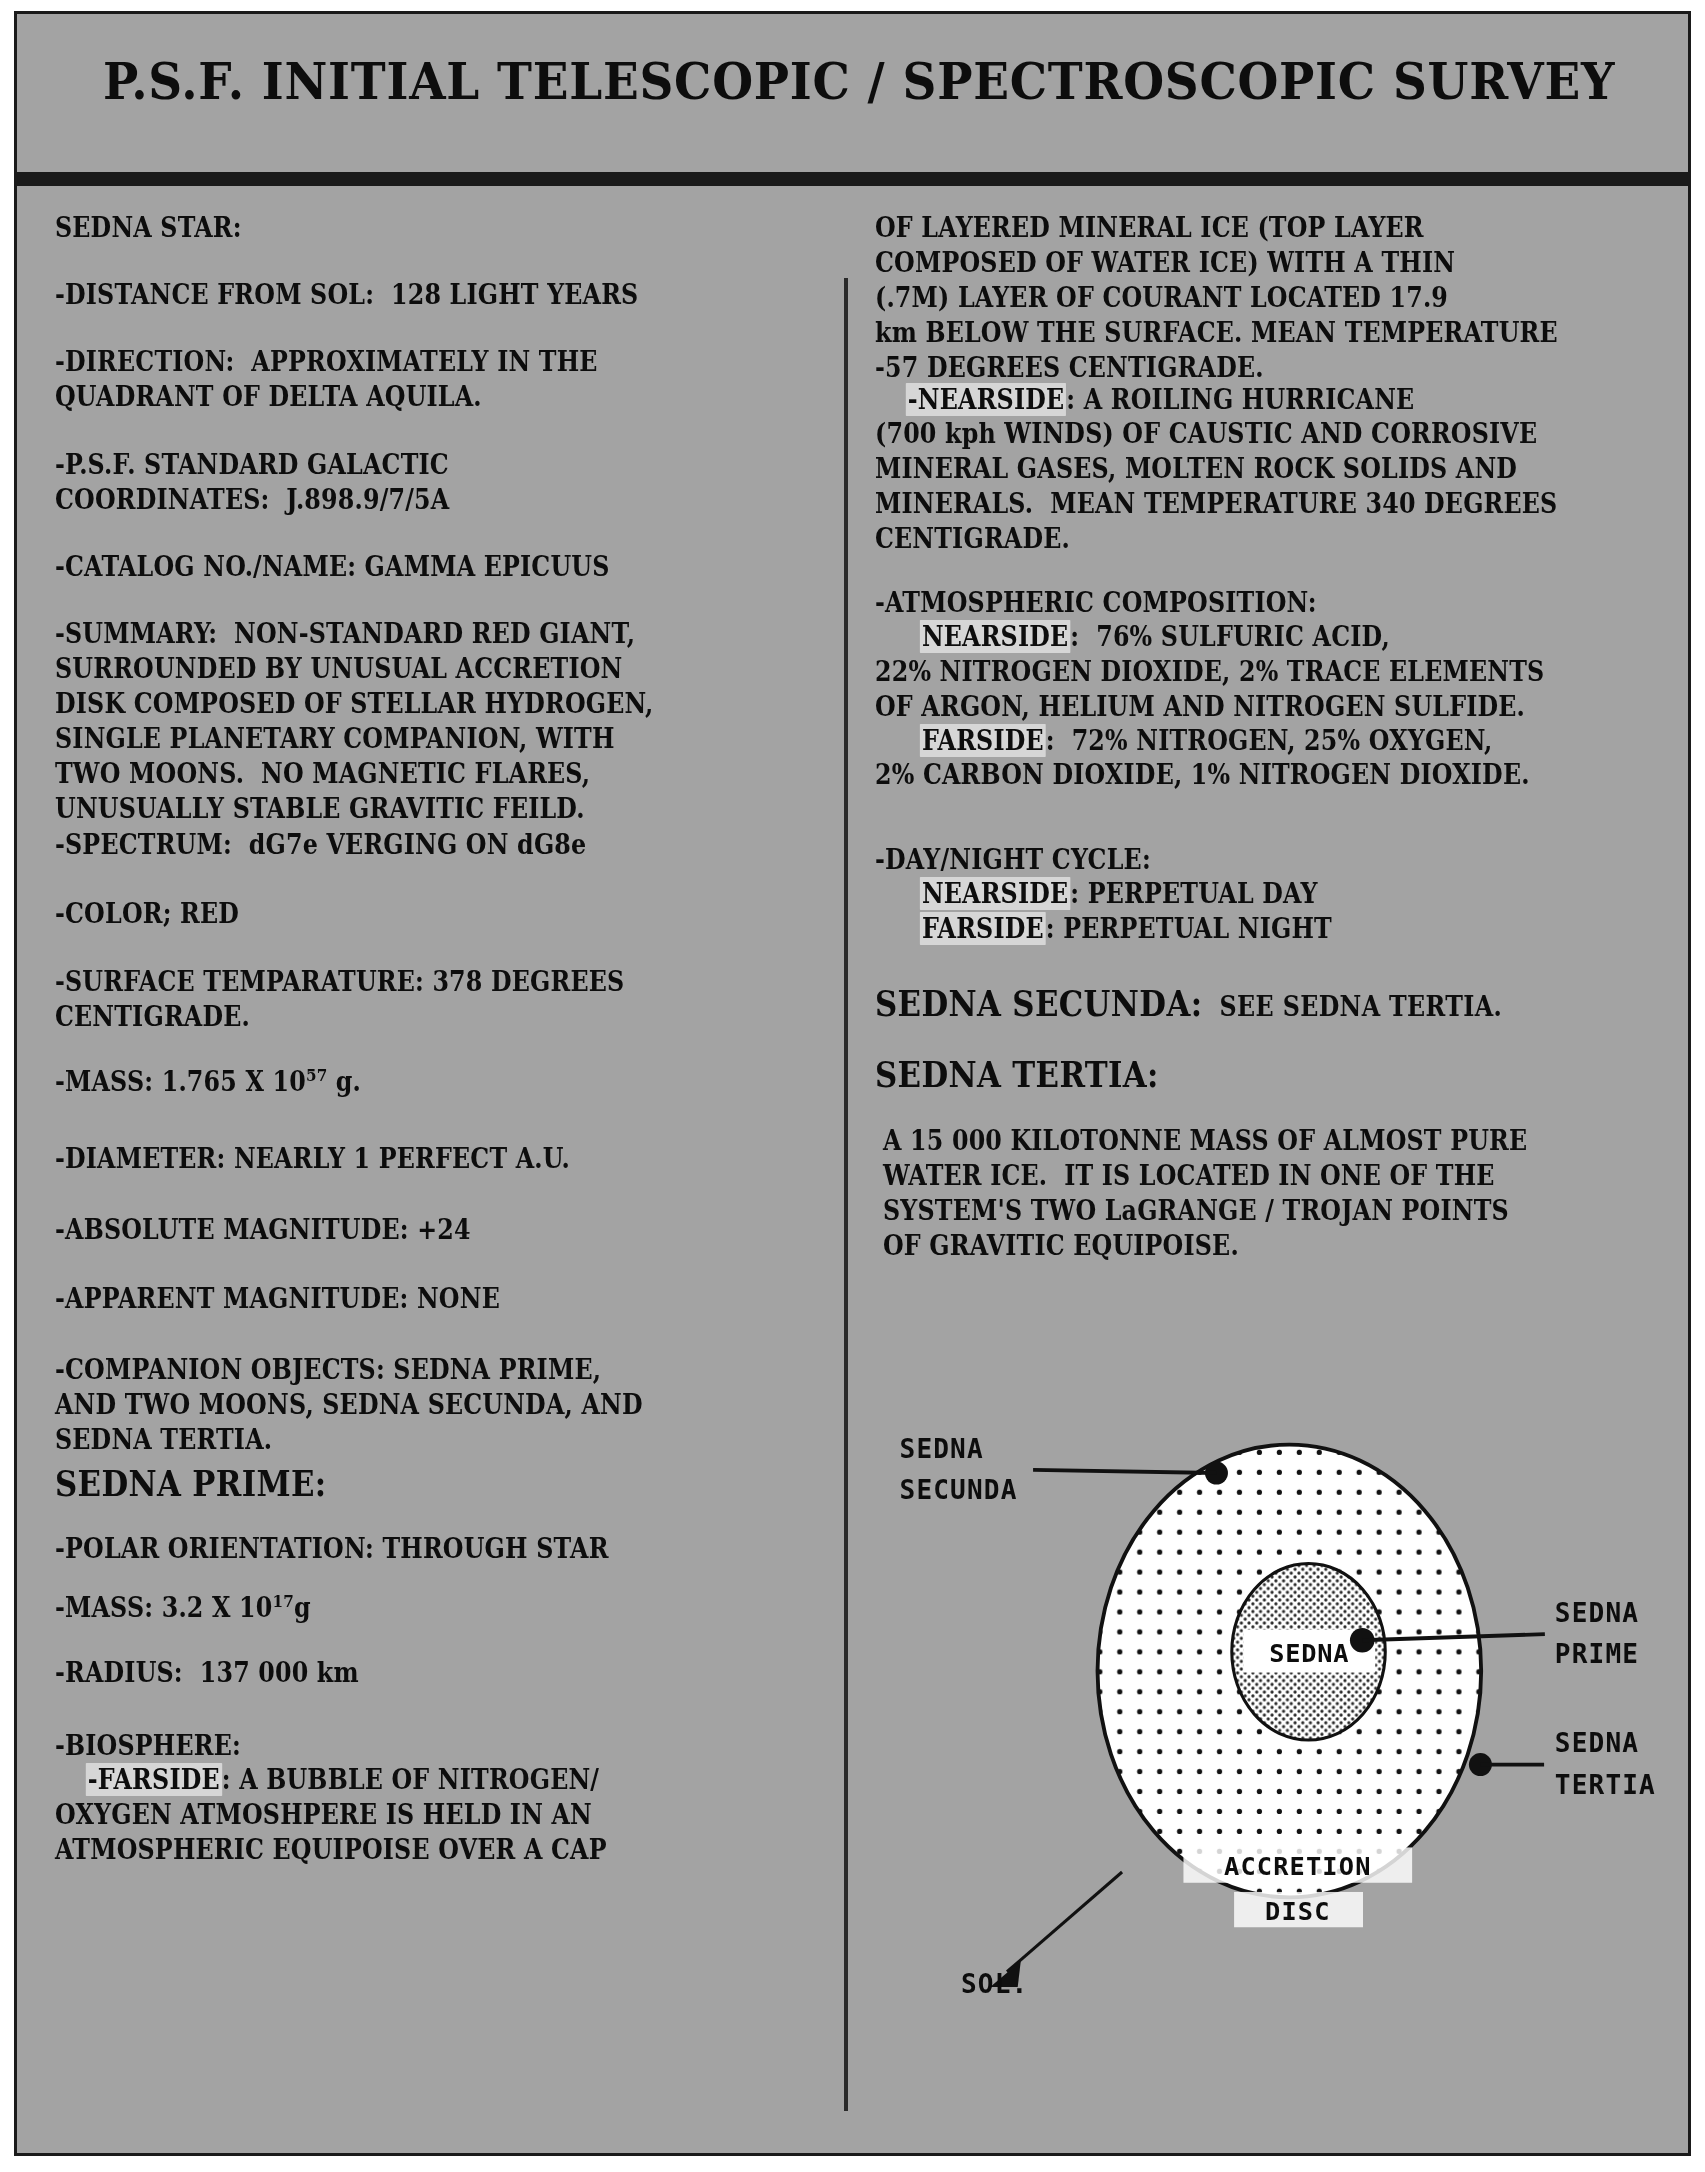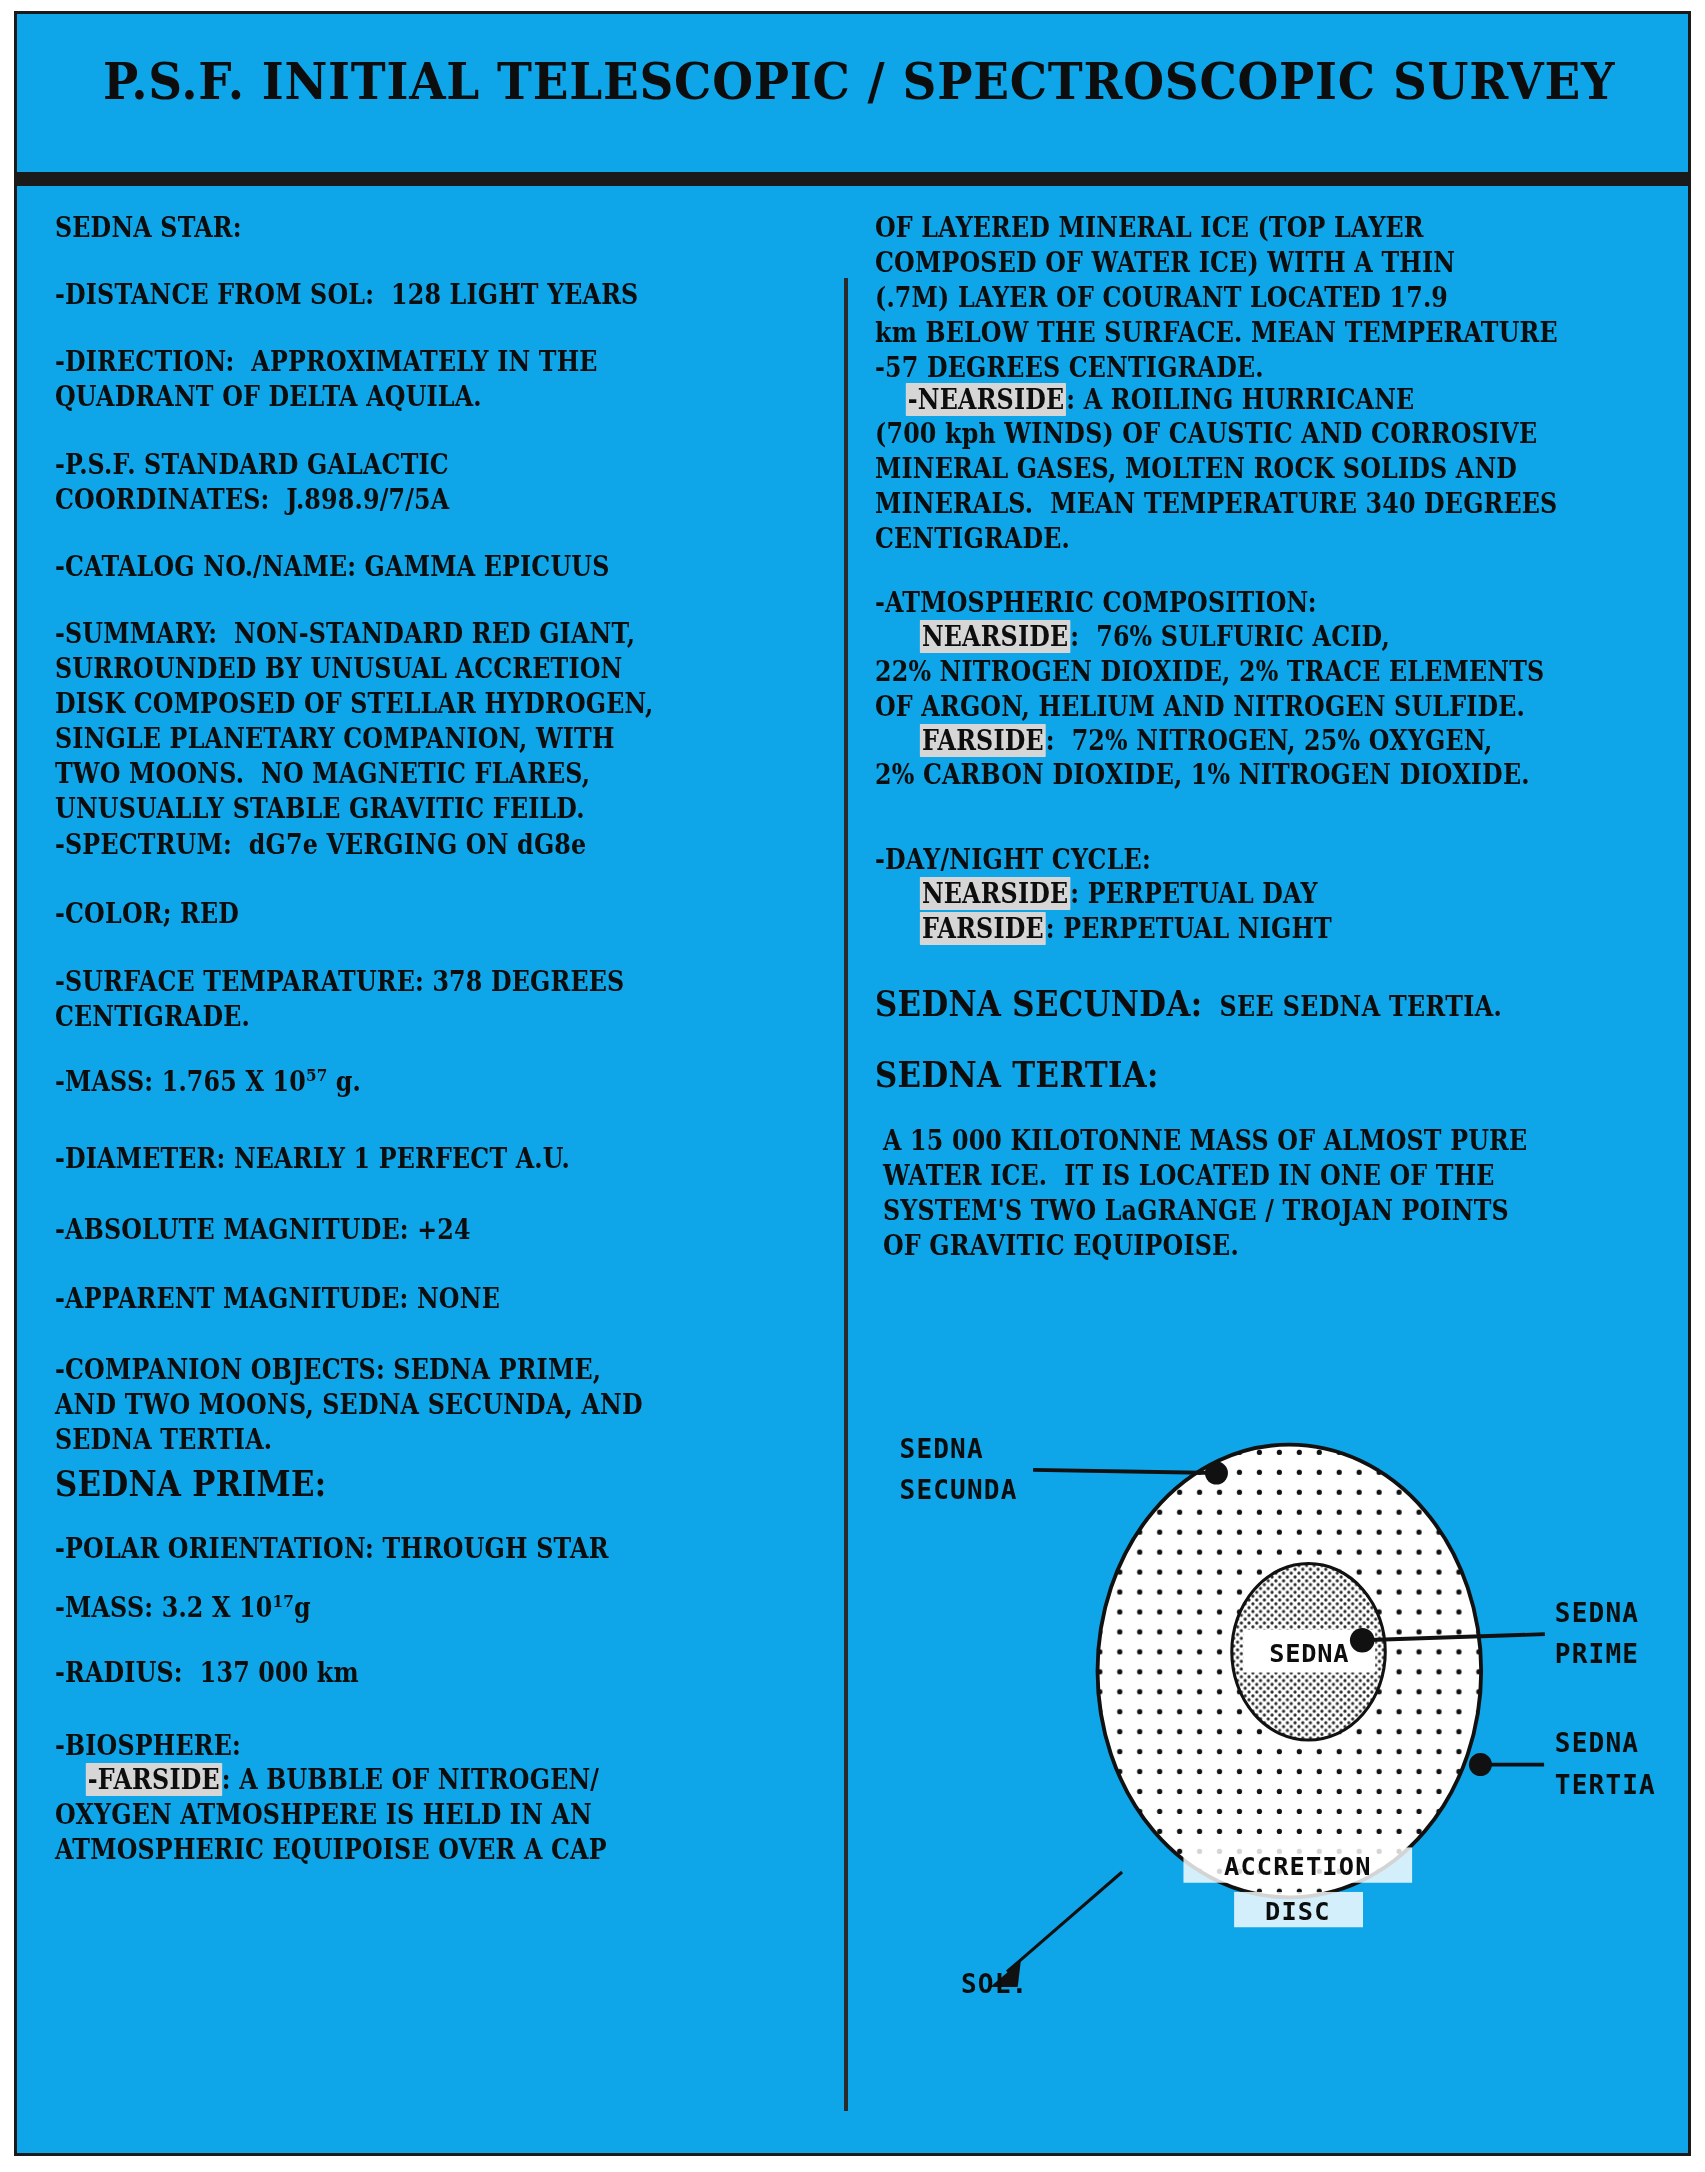--- a/index.html
+++ b/index.html
@@ -26,7 +26,7 @@
     height: 2145px;
     border: 3.1px solid #1a1a1a;
     box-sizing: border-box;
-    background: #0ea5e9;
+    background: #a3a3a3;
   }
 
   

